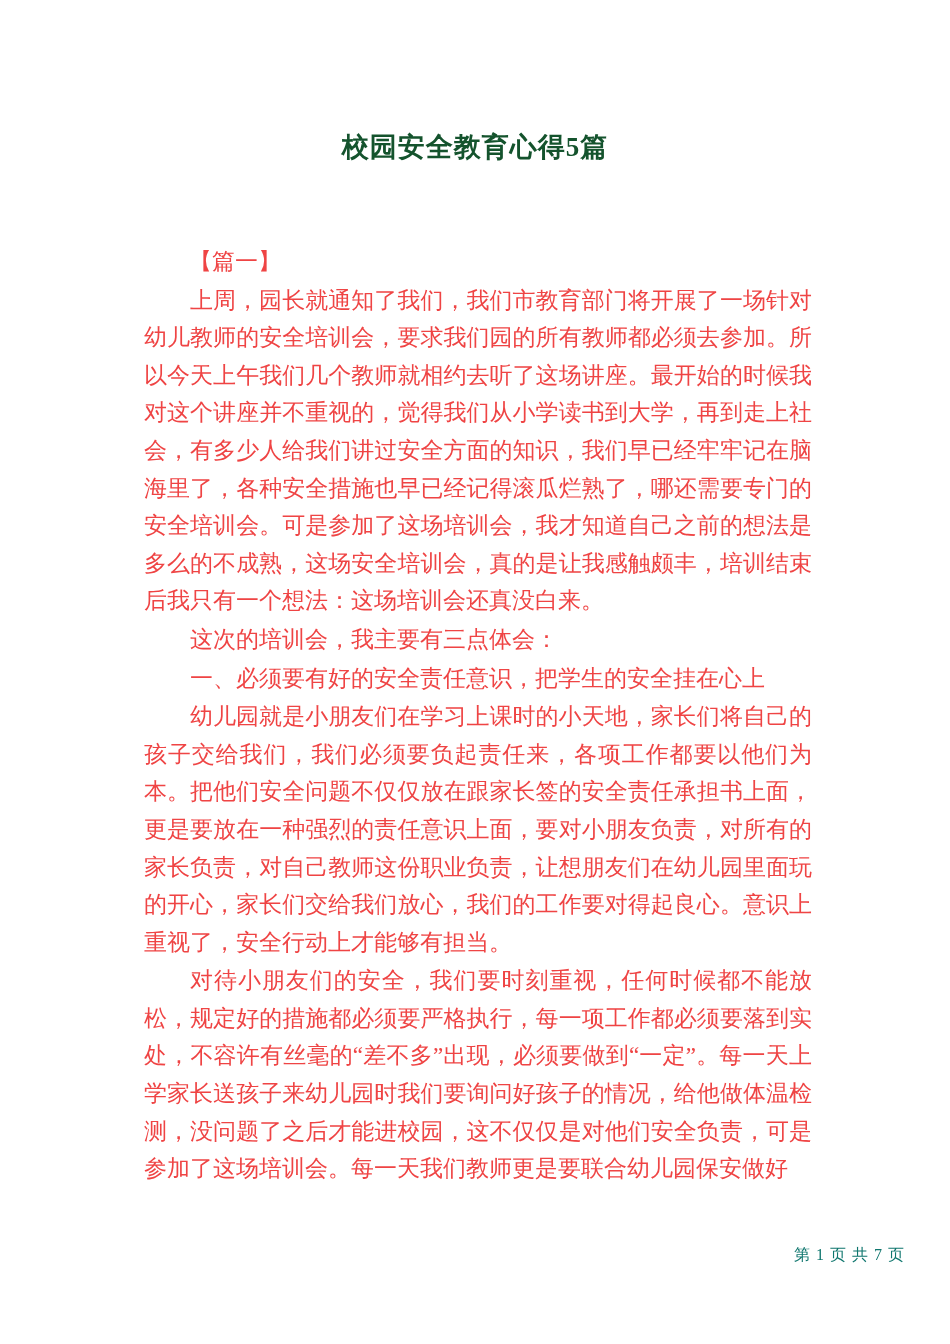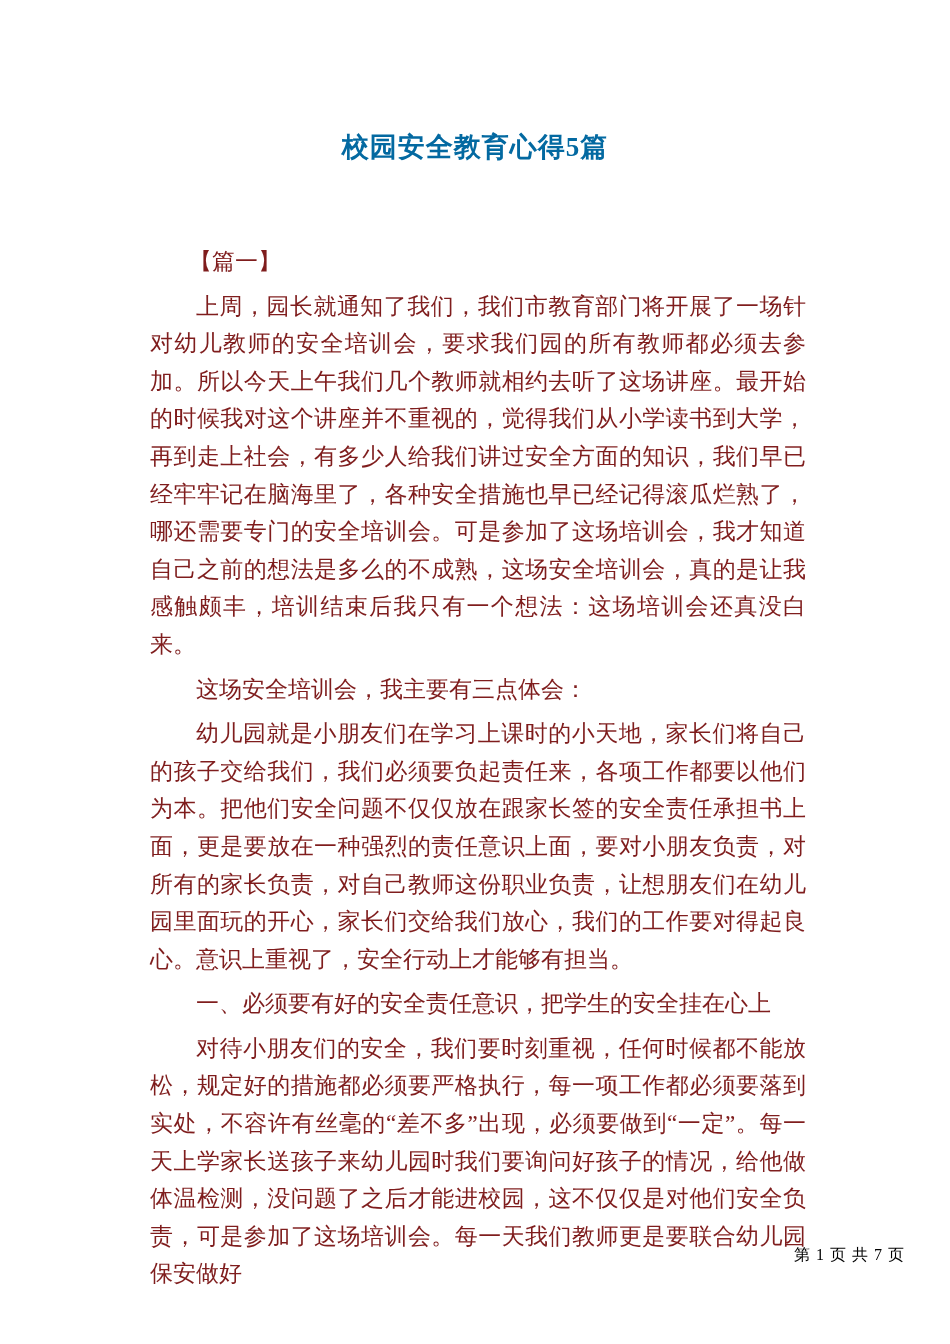--- a/index.html
+++ b/index.html
@@ -61,7 +61,7 @@
 
 <div class="page" style="background: rgb(255, 255, 255);">
 
-  <h1 class="doc-title" style="color: #0369a1;">校园安全教育心得5篇</h1>
+  <h1 class="doc-title" style="color: #14532d;">校园安全教育心得5篇</h1>
 
   <div class="content" style="color: #7f1d1d;">
     <p class="section-heading">【篇一】</p>

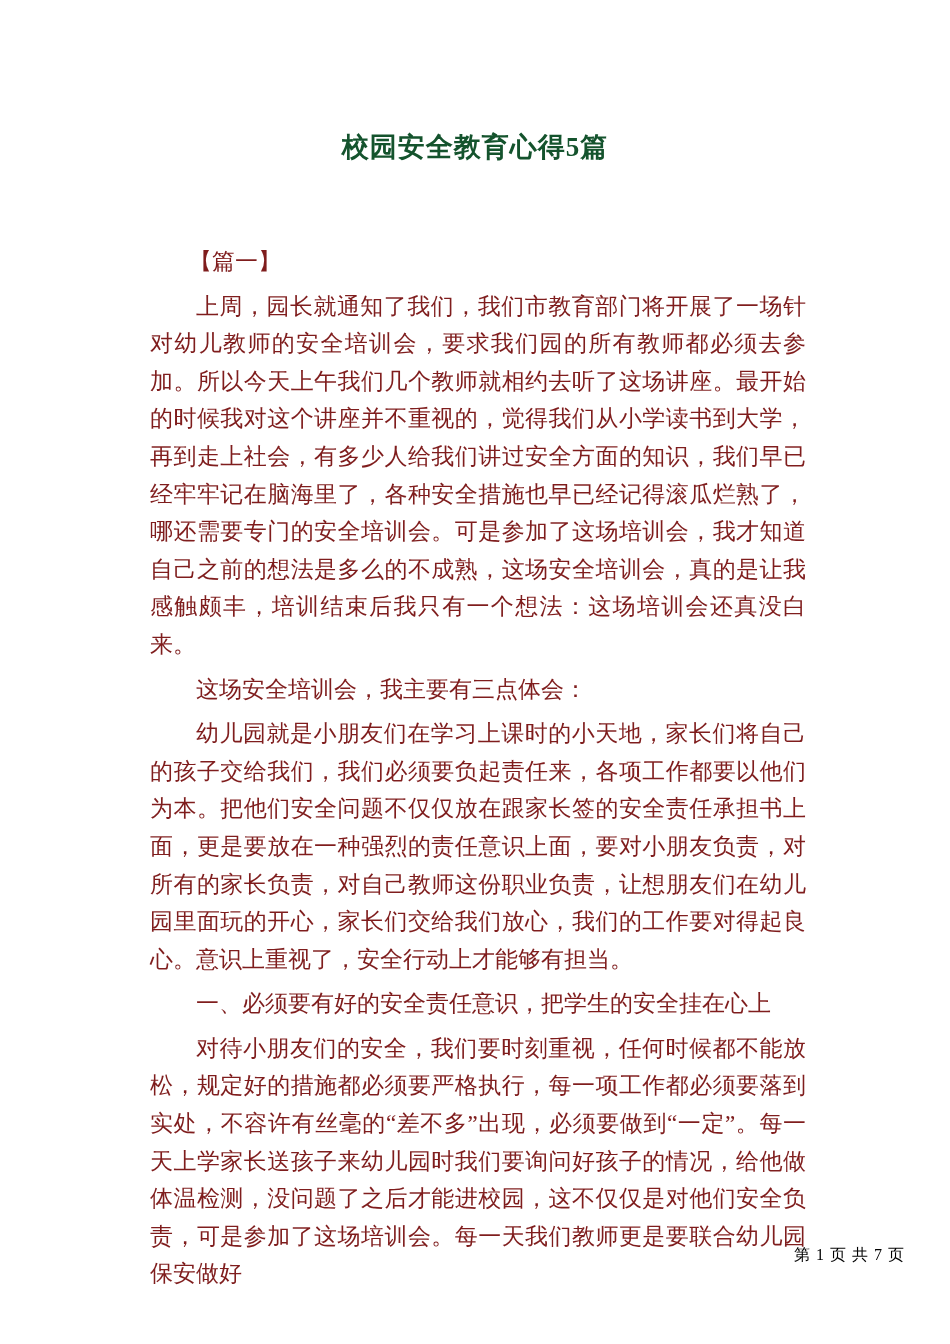--- a/index.html
+++ b/index.html
@@ -63,7 +63,7 @@
 
   <h1 class="doc-title" style="color: #14532d;">校园安全教育心得5篇</h1>
 
-  <div class="content" style="color: #7f1d1d;">
+  <div class="content" style="color: #ef4444;">
     <p class="section-heading">【篇一】</p>
     <p class="para">上周，园长就通知了我们，我们市教育部门将开展了一场针对幼儿教师的安全培训会，要求我们园的所有教师都必须去参加。所以今天上午我们几个教师就相约去听了这场讲座。最开始的时候我对这个讲座并不重视的，觉得我们从小学读书到大学，再到走上社会，有多少人给我们讲过安全方面的知识，我们早已经牢牢记在脑海里了，各种安全措施也早已经记得滚瓜烂熟了，哪还需要专门的安全培训会。可是参加了这场培训会，我才知道自己之前的想法是多么的不成熟，这场安全培训会，真的是让我感触颇丰，培训结束后我只有一个想法：这场培训会还真没白来。</p>
     <p class="para">这场安全培训会，我主要有三点体会：</p>

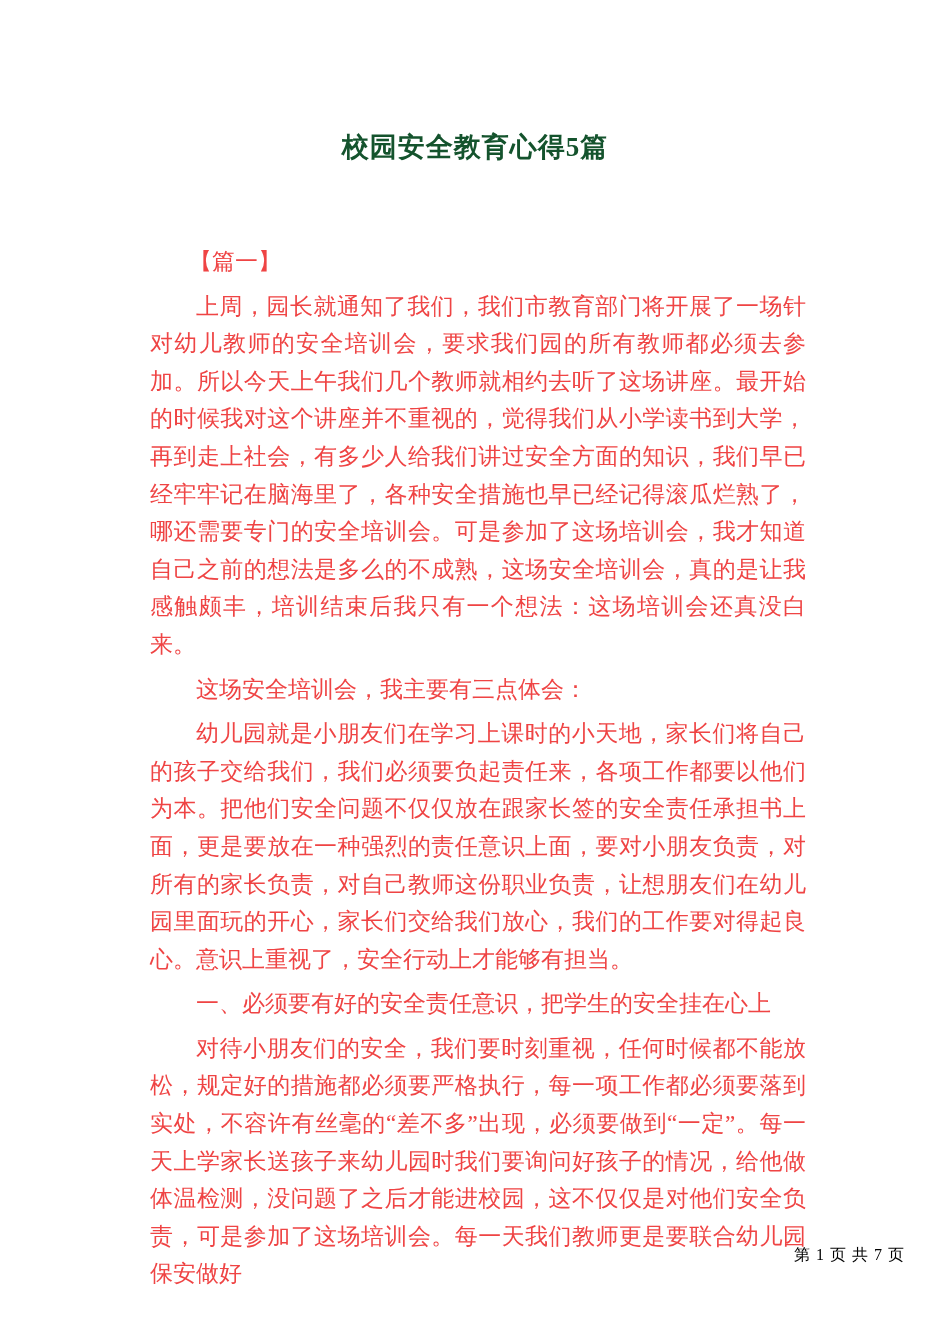--- a/index.html
+++ b/index.html
@@ -43,7 +43,7 @@
     text-indent: 2em;
   }
   .para {
-    margin: 7px;
+    margin: 1px;
     text-indent: 2em;
   }
   .page-footer {

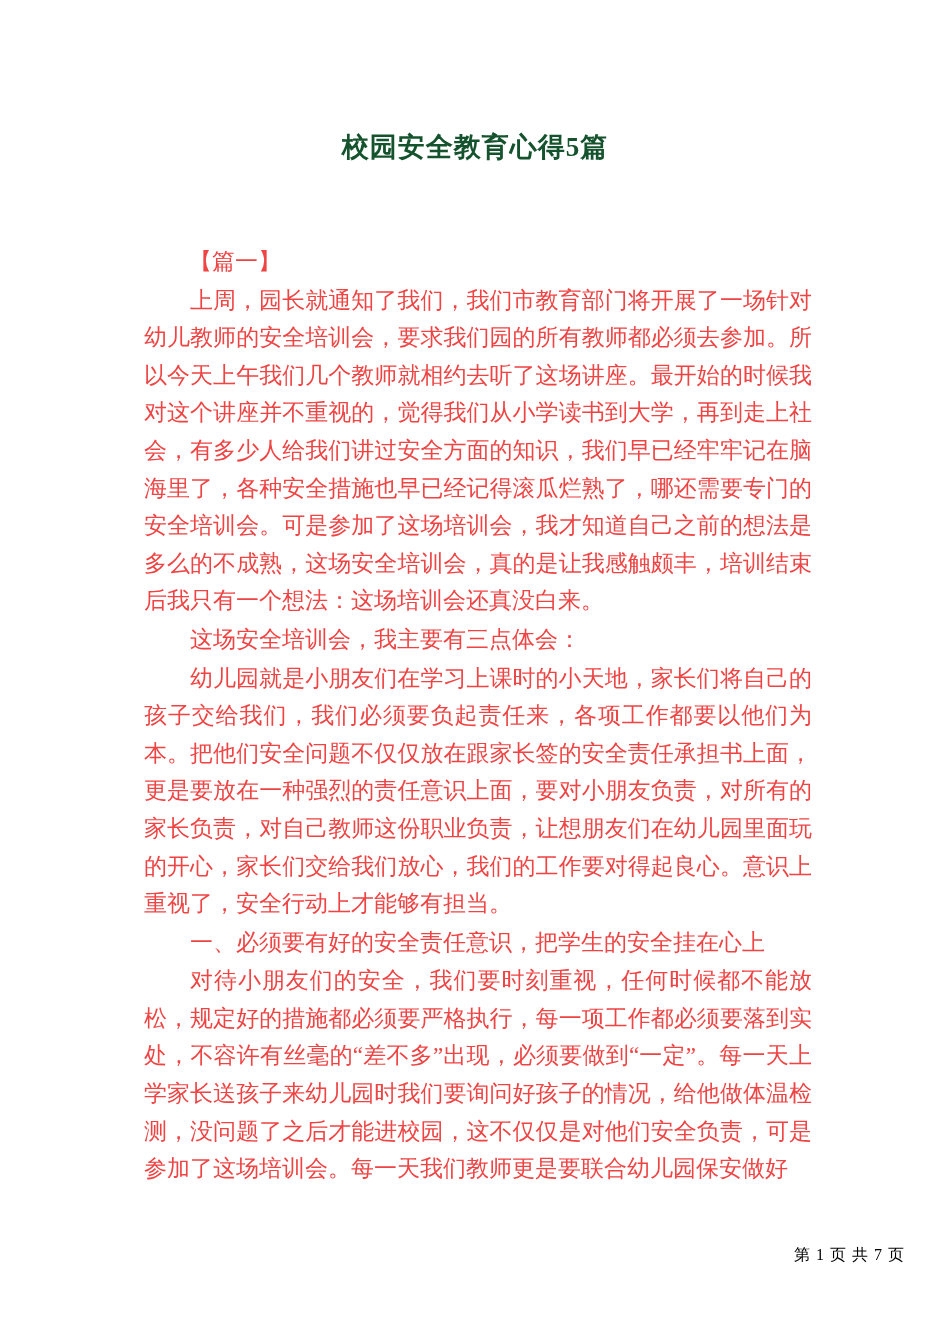--- a/index.html
+++ b/index.html
@@ -66,7 +66,7 @@
   <div class="content" style="color: #ef4444;">
     <p class="section-heading">【篇一】</p>
     <p class="para">上周，园长就通知了我们，我们市教育部门将开展了一场针对幼儿教师的安全培训会，要求我们园的所有教师都必须去参加。所以今天上午我们几个教师就相约去听了这场讲座。最开始的时候我对这个讲座并不重视的，觉得我们从小学读书到大学，再到走上社会，有多少人给我们讲过安全方面的知识，我们早已经牢牢记在脑海里了，各种安全措施也早已经记得滚瓜烂熟了，哪还需要专门的安全培训会。可是参加了这场培训会，我才知道自己之前的想法是多么的不成熟，这场安全培训会，真的是让我感触颇丰，培训结束后我只有一个想法：这场培训会还真没白来。</p>
-    <p class="para">这场安全培训会，我主要有三点体会：</p>
+    <p class="para">这次的培训会，我主要有三点体会：</p>
     <p class="para">幼儿园就是小朋友们在学习上课时的小天地，家长们将自己的孩子交给我们，我们必须要负起责任来，各项工作都要以他们为本。把他们安全问题不仅仅放在跟家长签的安全责任承担书上面，更是要放在一种强烈的责任意识上面，要对小朋友负责，对所有的家长负责，对自己教师这份职业负责，让想朋友们在幼儿园里面玩的开心，家长们交给我们放心，我们的工作要对得起良心。意识上重视了，安全行动上才能够有担当。</p>
     <p class="para">一、必须要有好的安全责任意识，把学生的安全挂在心上</p>
     <p class="para">对待小朋友们的安全，我们要时刻重视，任何时候都不能放松，规定好的措施都必须要严格执行，每一项工作都必须要落到实处，不容许有丝毫的“差不多”出现，必须要做到“一定”。每一天上学家长送孩子来幼儿园时我们要询问好孩子的情况，给他做体温检测，没问题了之后才能进校园，这不仅仅是对他们安全负责，可是参加了这场培训会。每一天我们教师更是要联合幼儿园保安做好</p>

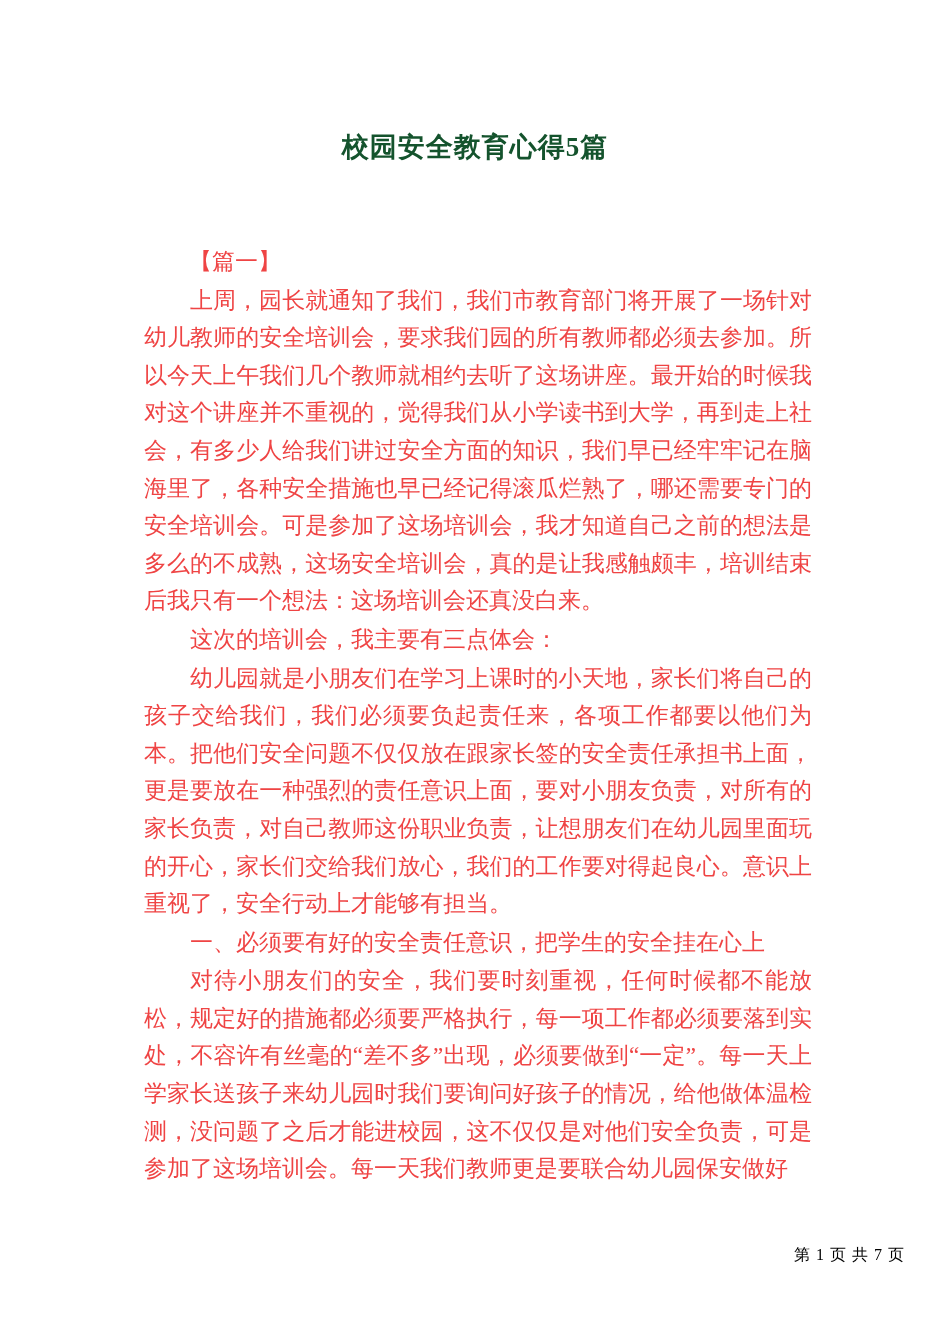--- a/index.html
+++ b/index.html
@@ -67,8 +67,8 @@
     <p class="section-heading">【篇一】</p>
     <p class="para">上周，园长就通知了我们，我们市教育部门将开展了一场针对幼儿教师的安全培训会，要求我们园的所有教师都必须去参加。所以今天上午我们几个教师就相约去听了这场讲座。最开始的时候我对这个讲座并不重视的，觉得我们从小学读书到大学，再到走上社会，有多少人给我们讲过安全方面的知识，我们早已经牢牢记在脑海里了，各种安全措施也早已经记得滚瓜烂熟了，哪还需要专门的安全培训会。可是参加了这场培训会，我才知道自己之前的想法是多么的不成熟，这场安全培训会，真的是让我感触颇丰，培训结束后我只有一个想法：这场培训会还真没白来。</p>
     <p class="para">这次的培训会，我主要有三点体会：</p>
+    <p class="para">一、必须要有好的安全责任意识，把学生的安全挂在心上</p>
     <p class="para">幼儿园就是小朋友们在学习上课时的小天地，家长们将自己的孩子交给我们，我们必须要负起责任来，各项工作都要以他们为本。把他们安全问题不仅仅放在跟家长签的安全责任承担书上面，更是要放在一种强烈的责任意识上面，要对小朋友负责，对所有的家长负责，对自己教师这份职业负责，让想朋友们在幼儿园里面玩的开心，家长们交给我们放心，我们的工作要对得起良心。意识上重视了，安全行动上才能够有担当。</p>
-    <p class="para">一、必须要有好的安全责任意识，把学生的安全挂在心上</p>
     <p class="para">对待小朋友们的安全，我们要时刻重视，任何时候都不能放松，规定好的措施都必须要严格执行，每一项工作都必须要落到实处，不容许有丝毫的“差不多”出现，必须要做到“一定”。每一天上学家长送孩子来幼儿园时我们要询问好孩子的情况，给他做体温检测，没问题了之后才能进校园，这不仅仅是对他们安全负责，可是参加了这场培训会。每一天我们教师更是要联合幼儿园保安做好</p>
   </div>
 

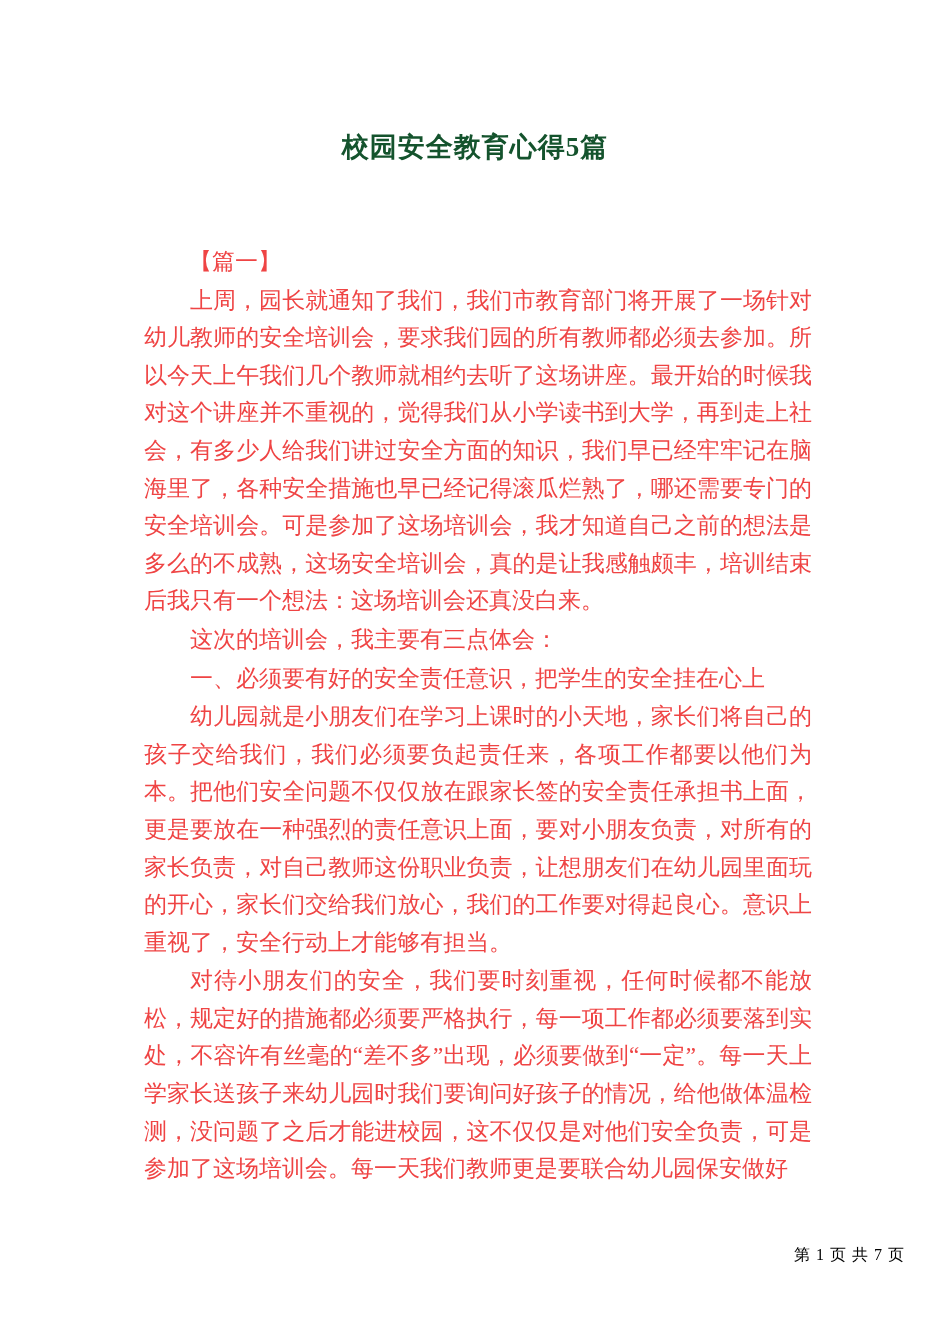--- a/index.html
+++ b/index.html
@@ -52,7 +52,7 @@
     right: 45px;
     font-size: 16px;
     line-height: 20px;
-    color: #000000;
+    color: #0f766e;
     letter-spacing: 1px;
   }
 </style>

